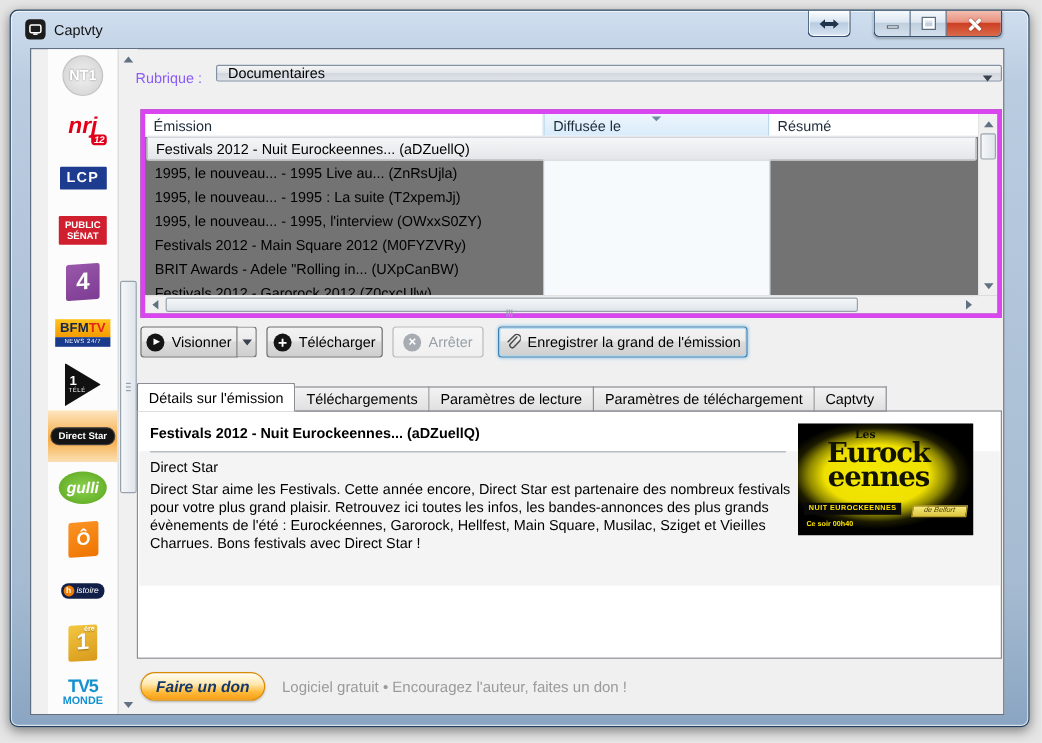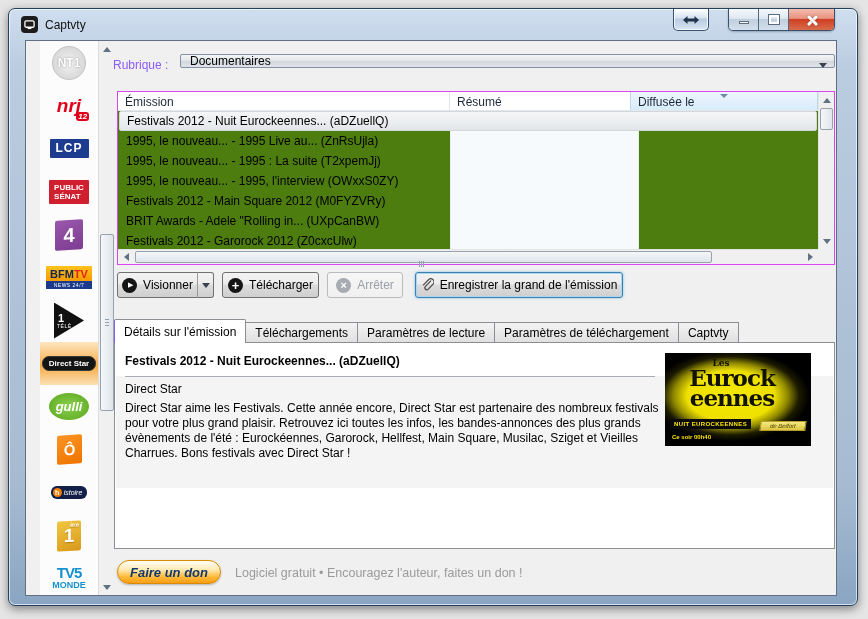--- a/index.html
+++ b/index.html
@@ -83,7 +83,7 @@
 
   
   .listview { position:absolute; left:15px; top:50px; width:718px; height:174px;
-    background:#4d7c0f; border:1px solid #d946ef; }
+    background:#737373; border:4px solid #d946ef; }
   .lv-header { position:absolute; left:0; top:0; right:16px; height:19px; background:#fff;
     border-bottom:1px solid #e3e8ee; display:flex; }
   .lv-col { position:relative; padding:3px 0 0 7px; color:#1c2a3a; border-right:1px solid #dde7f1; cursor:pointer; }

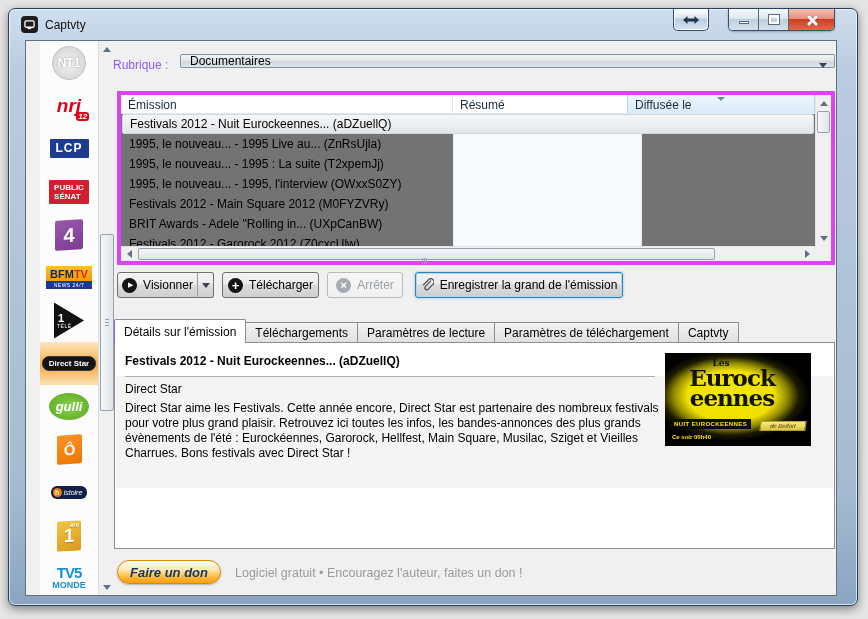--- a/index.html
+++ b/index.html
@@ -322,11 +322,11 @@
       <div class="listview">
         <div class="lv-header">
           <div class="lv-col c0">Émission</div>
-          <div class="lv-col c2">Résumé</div>
           <div class="lv-col c1 sorted">
             <div class="sort-arrow"></div>
             <span>Diffusée le</span>
           </div>
+          <div class="lv-col c2">Résumé</div>
         </div>
         <div class="lv-body">
           <div class="sorted-strip"></div>

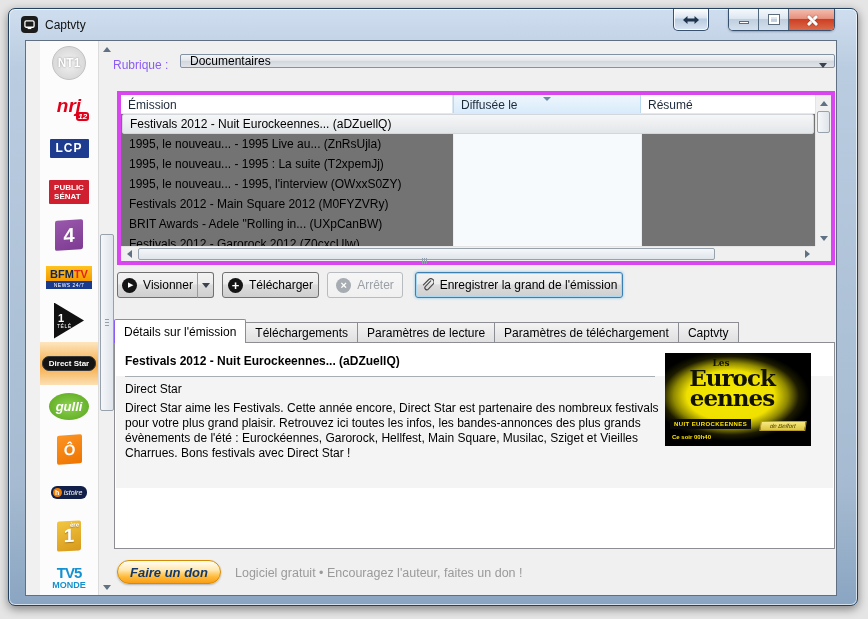--- a/index.html
+++ b/index.html
@@ -174,7 +174,7 @@
     background:#e1001a; color:#fff; border-radius:3px; padding:0 2px; }
   .lg-lcp { background:#1d3c8f; color:#fff; font-weight:bold; font-size:12px; letter-spacing:1px;
     padding:2px 6px 3px; border-radius:1px; }
-  .lg-ps { background:#d01f2e; color:#fff; font-weight:bold; font-size:8px; text-align:left;
+  .lg-ps { background:#d01f2e; color:#fff; font-weight:bold; font-size:8px; text-align:center;
     padding:3px 5px; line-height:9px; border-radius:1px; }
   .lg-f4 { width:28px; height:30px; background:linear-gradient(160deg,#9a58ab,#7d3c92); color:#fff;
     font-weight:bold; font-size:20px; display:flex; align-items:center; justify-content:center;

